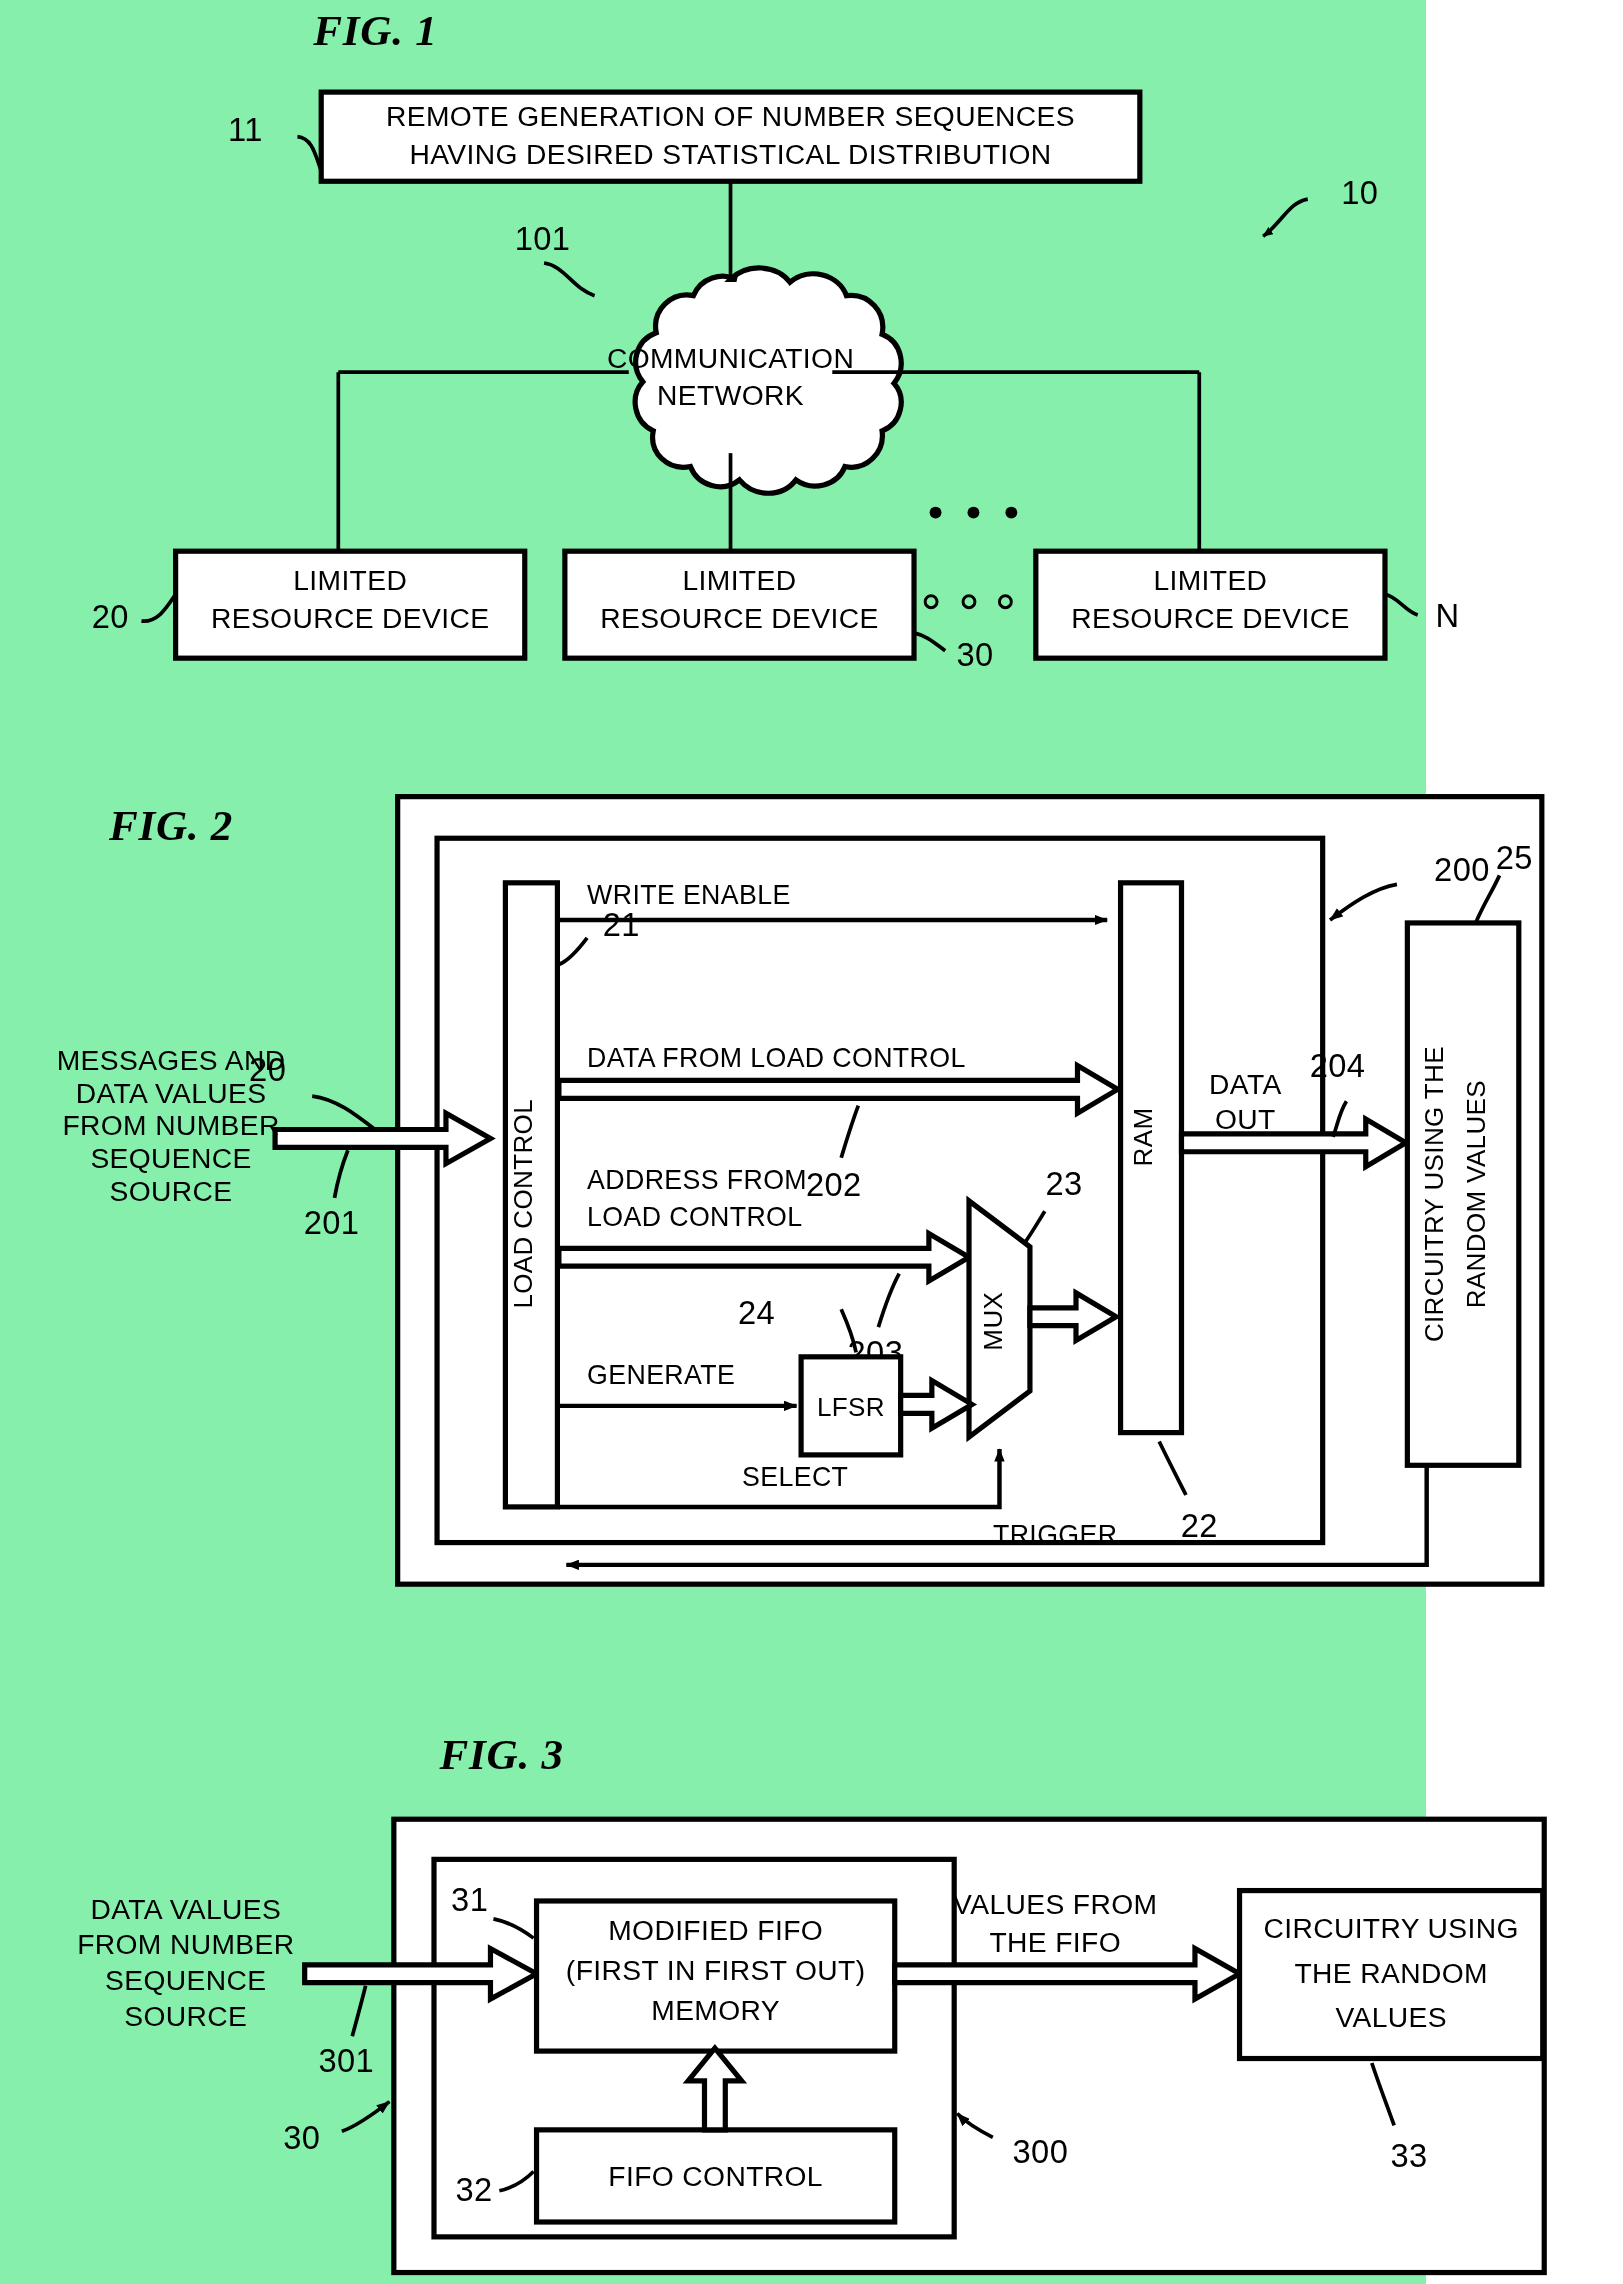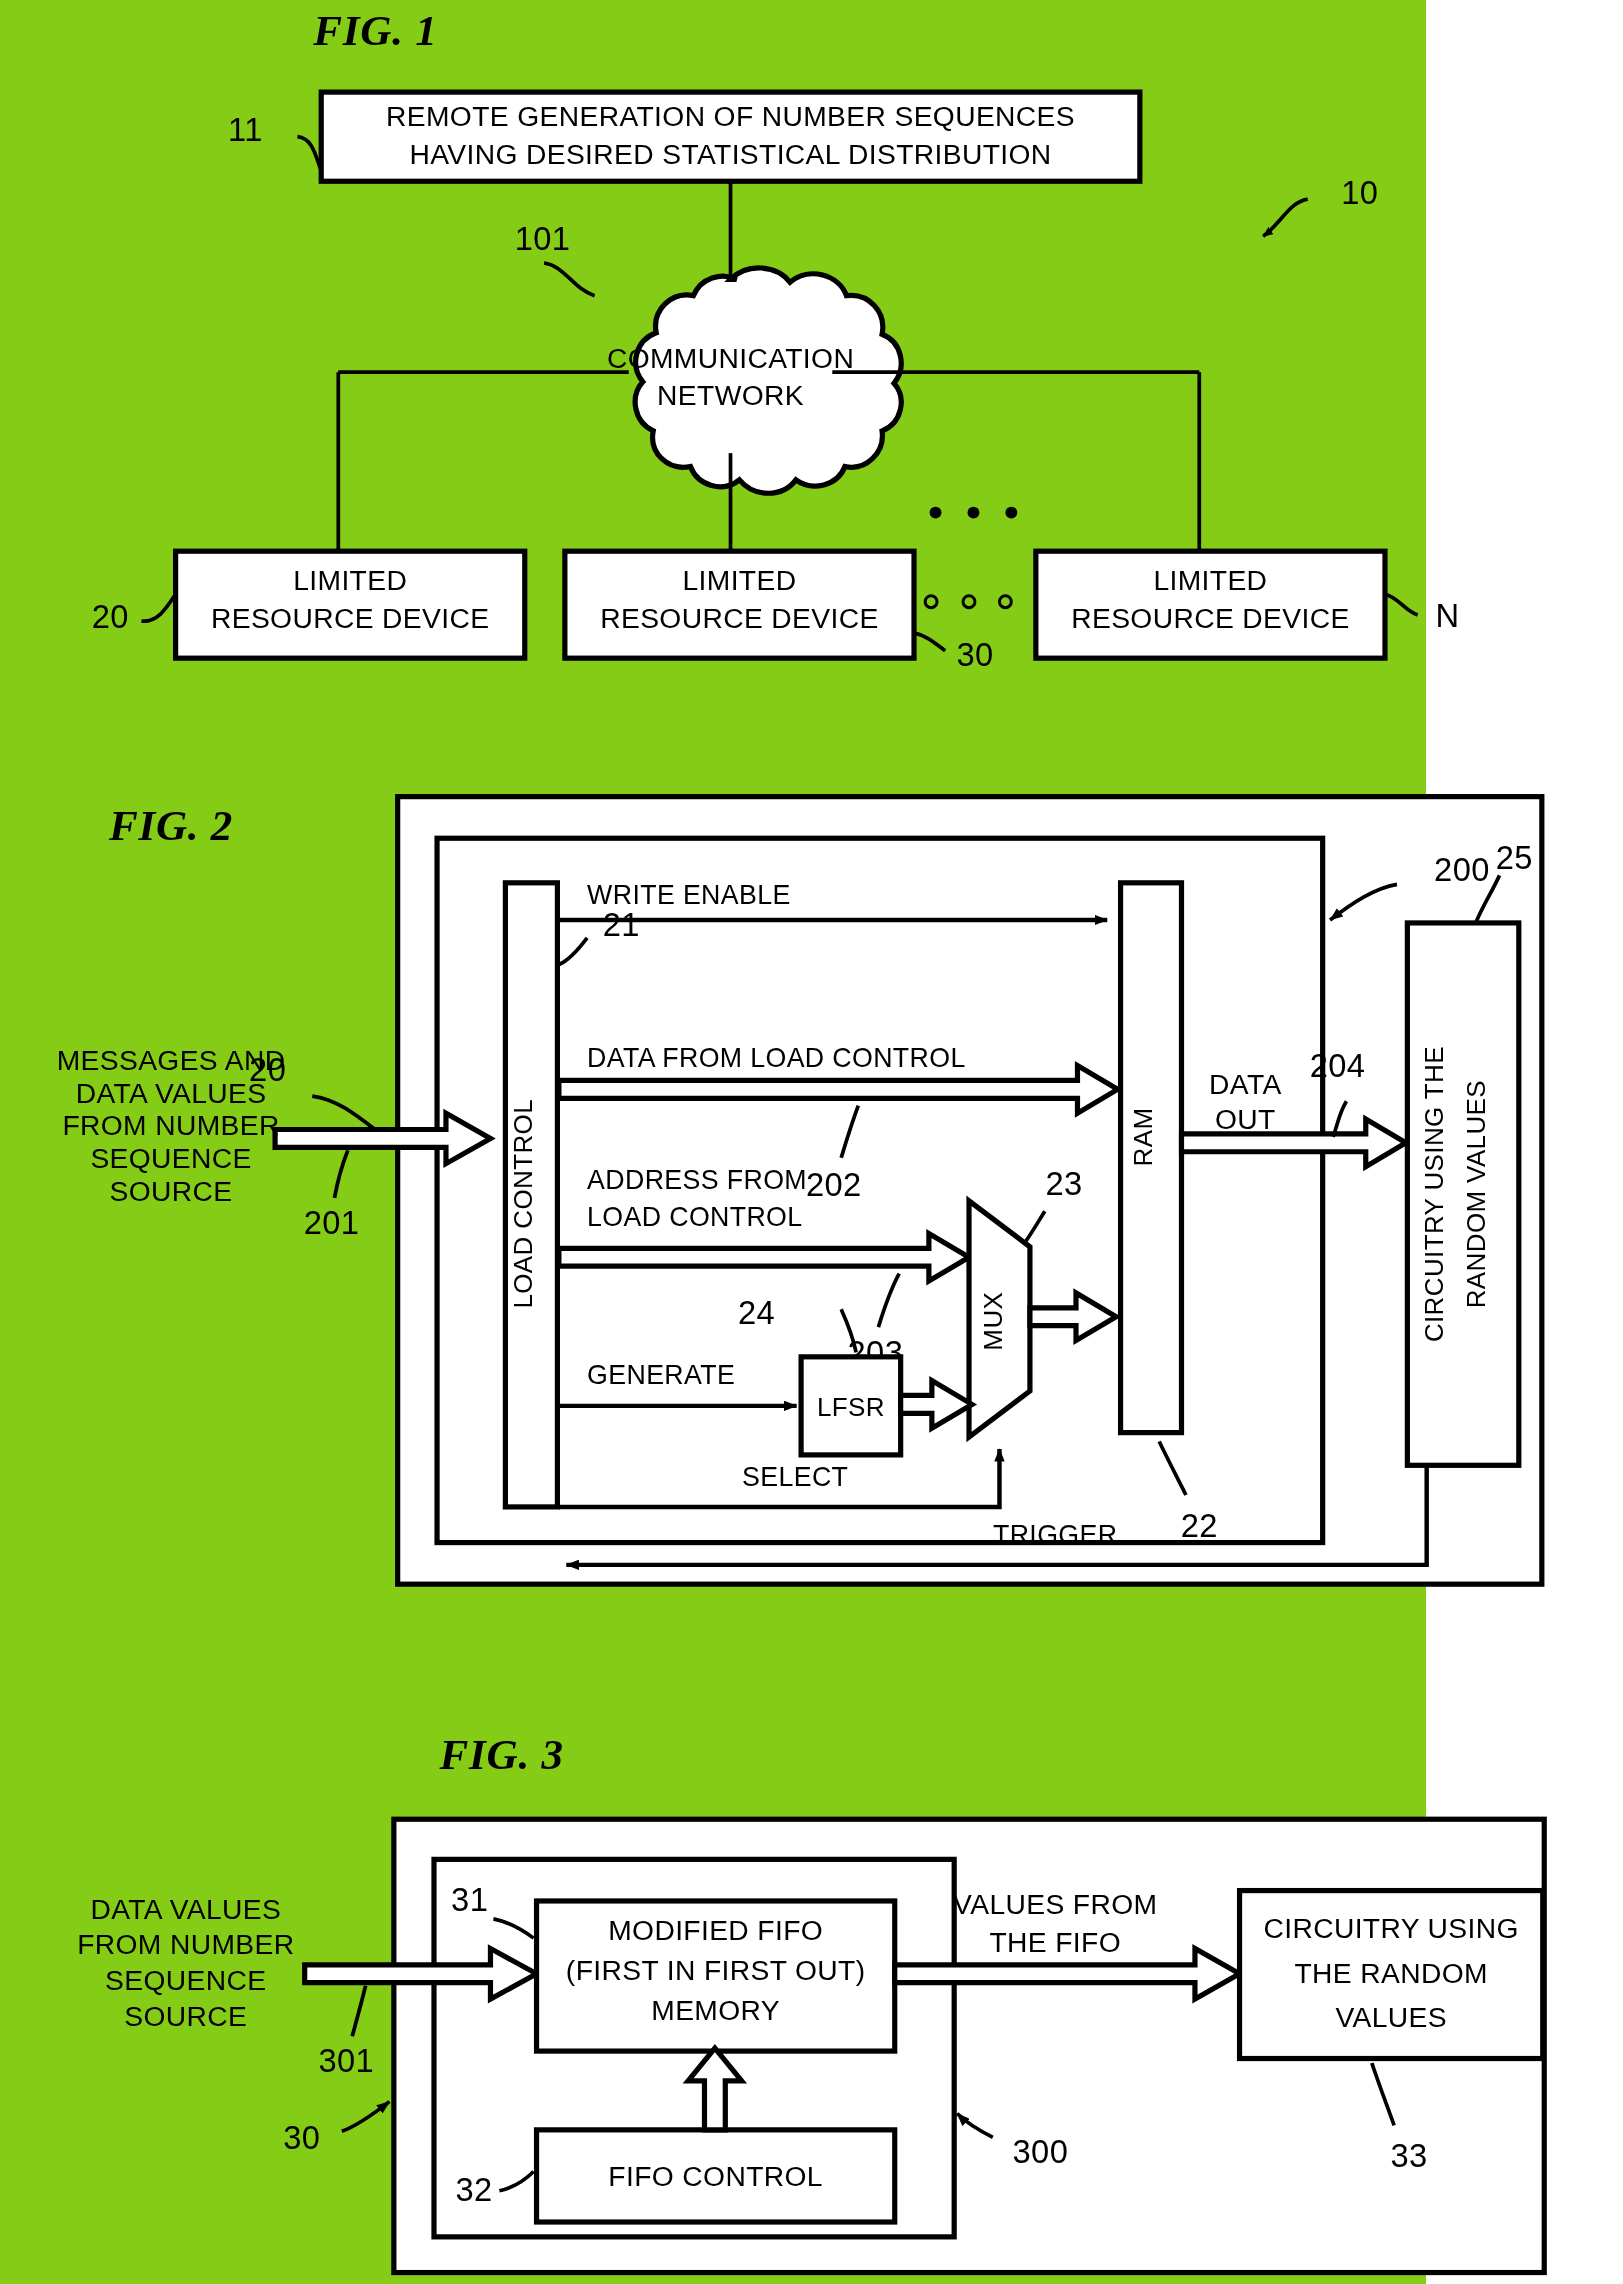--- a/index.html
+++ b/index.html
@@ -18,7 +18,7 @@
     position: relative;
     width: 1426px;
     height: 2284px;
-    background: #84cc16;
+    background: #86efac;
   }
   svg.fig {
     display: block;

